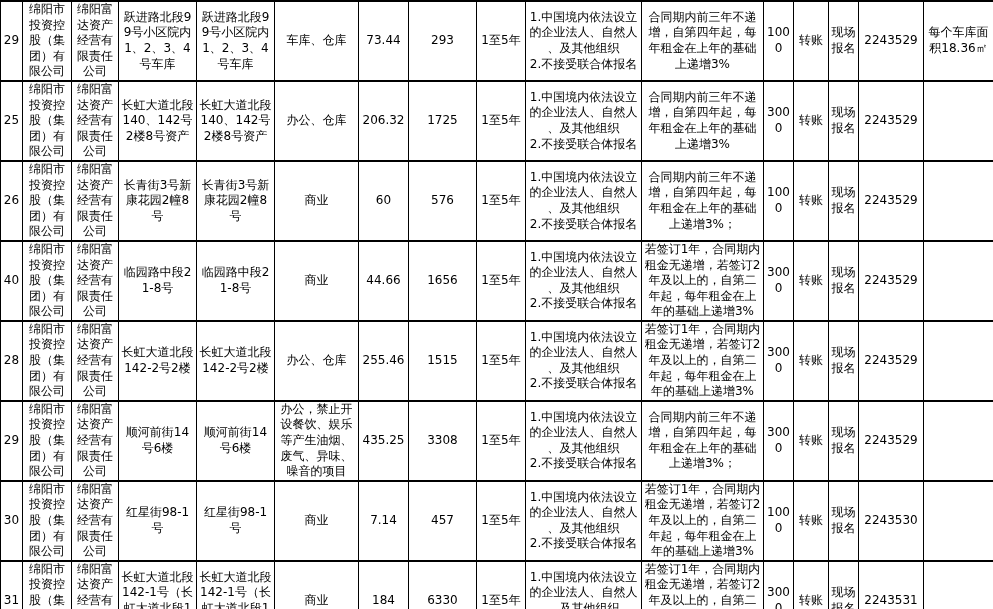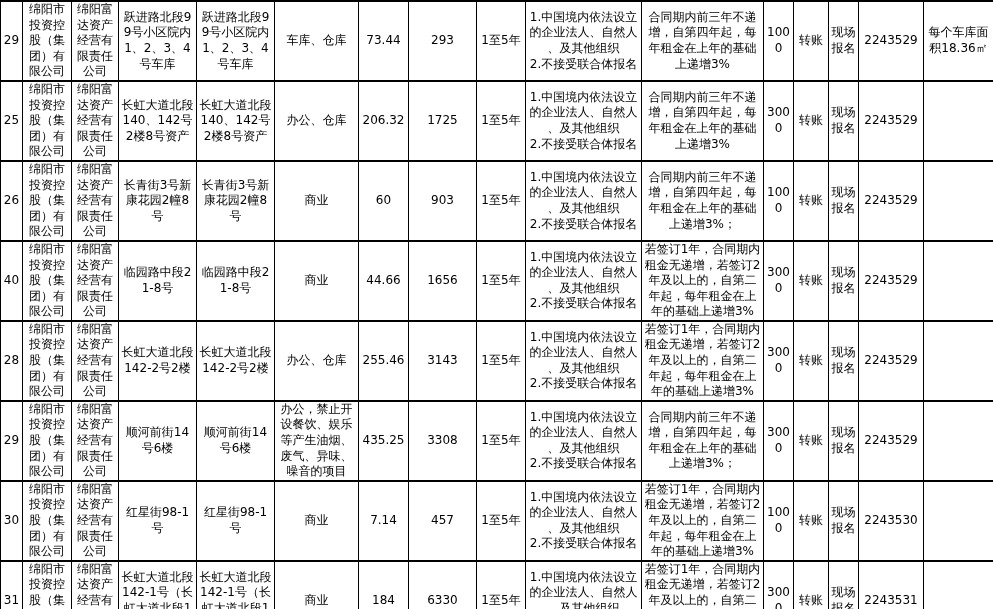--- a/index.html
+++ b/index.html
@@ -131,7 +131,7 @@
     <td>长青街3号新康花园2幢8号</td>
     <td>商业</td>
     <td>60</td>
-    <td>903</td>
+    <td>576</td>
     <td>1至5年</td>
     <td class="align-left">1.中国境内依法设立的企业法人、自然人、及其他组织
 2.不接受联合体报名</td>

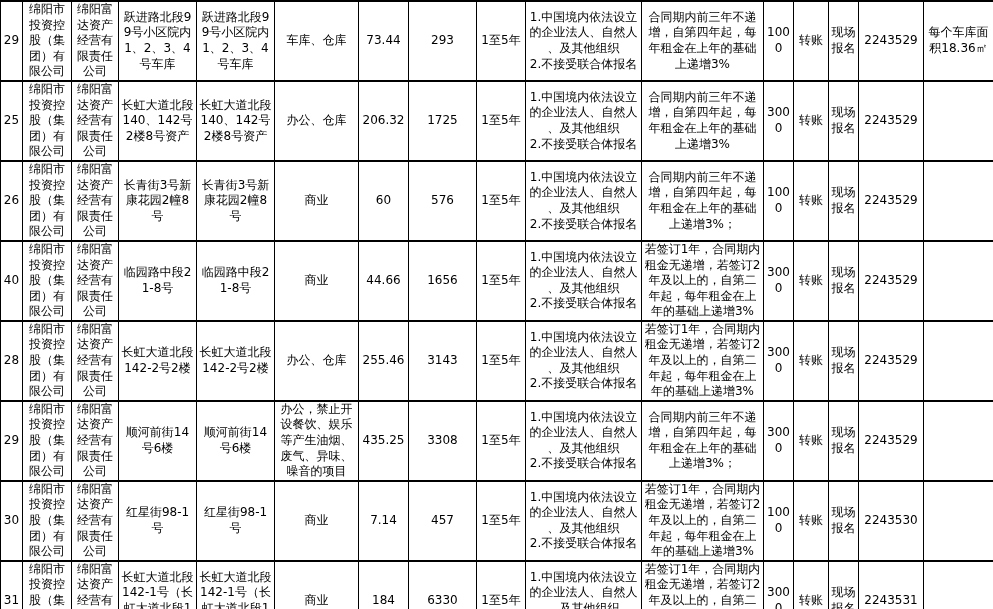--- a/index.html
+++ b/index.html
@@ -171,7 +171,7 @@
     <td>长虹大道北段142-2号2楼</td>
     <td>办公、仓库</td>
     <td>255.46</td>
-    <td>3143</td>
+    <td>1515</td>
     <td>1至5年</td>
     <td class="align-left">1.中国境内依法设立的企业法人、自然人、及其他组织
 2.不接受联合体报名</td>

